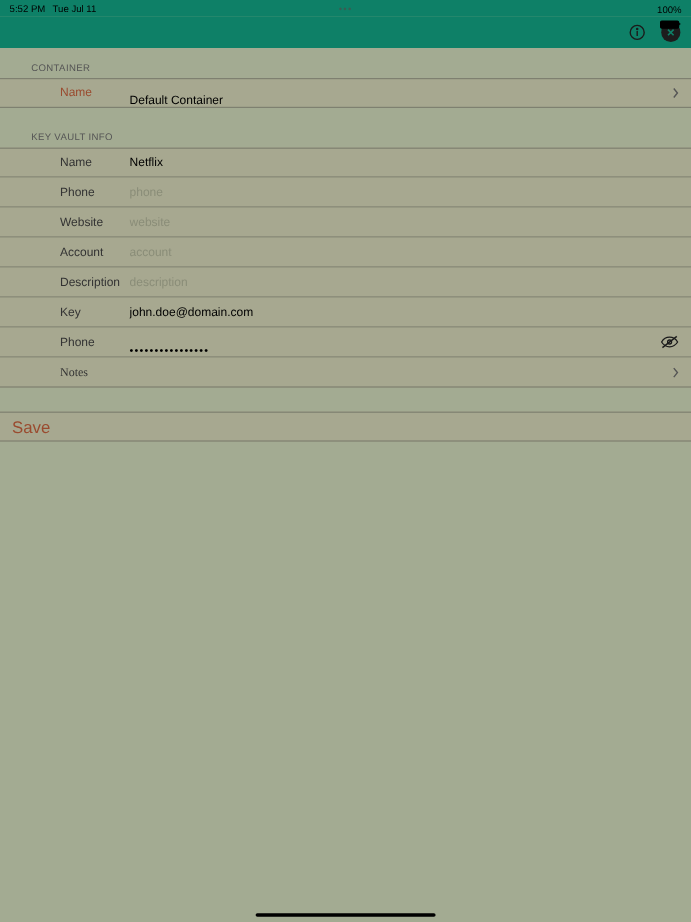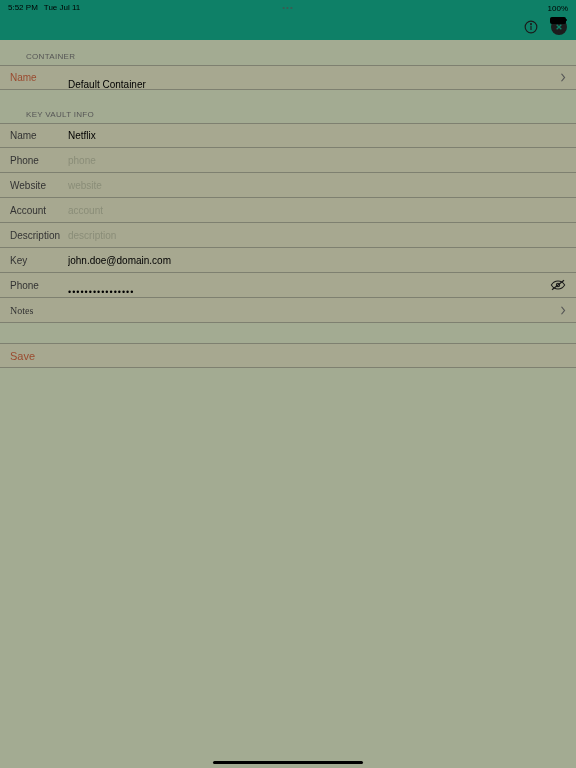--- a/index.html
+++ b/index.html
@@ -115,6 +115,7 @@
       width: 58px;
       color: #333;
       flex-shrink: 0;
+      margin-left: 40px;
     }
     .row-label.accent { color: #9a4b2f; }
     .row-value {

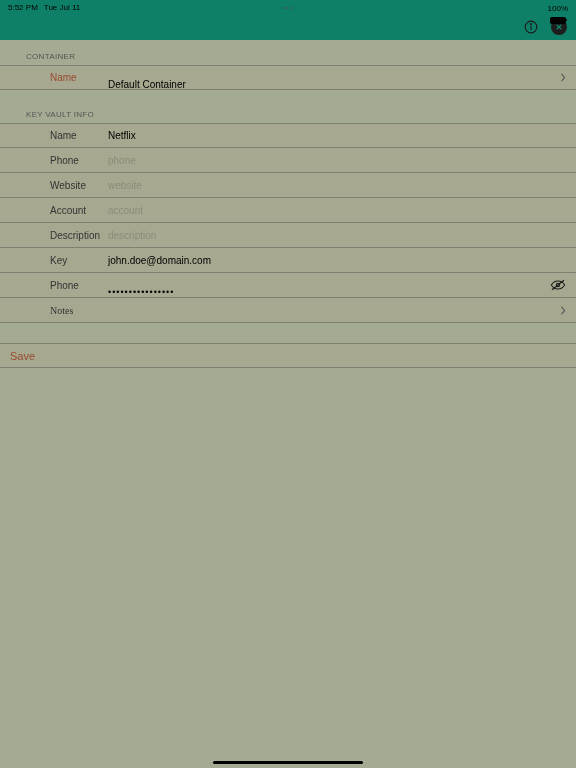--- a/index.html
+++ b/index.html
@@ -155,7 +155,7 @@
       display: flex;
       align-items: center;
       padding: 0 10px;
-      font-size: 11px;
+      font-size: 14px;
       color: #9a4b2f;
     }
 

